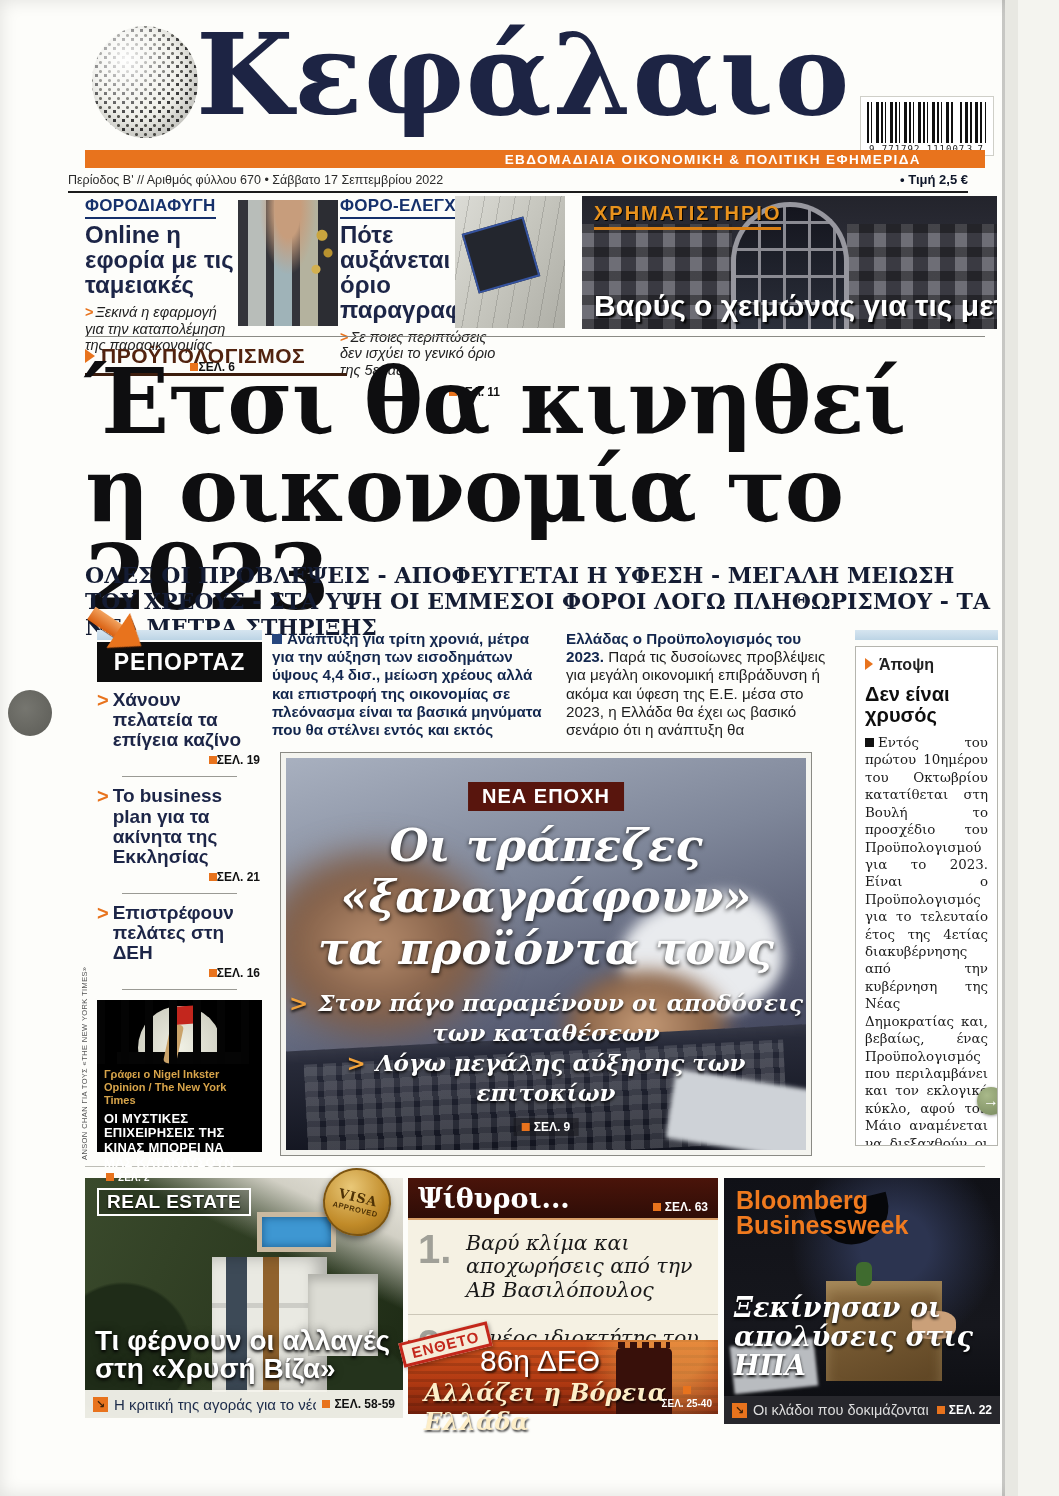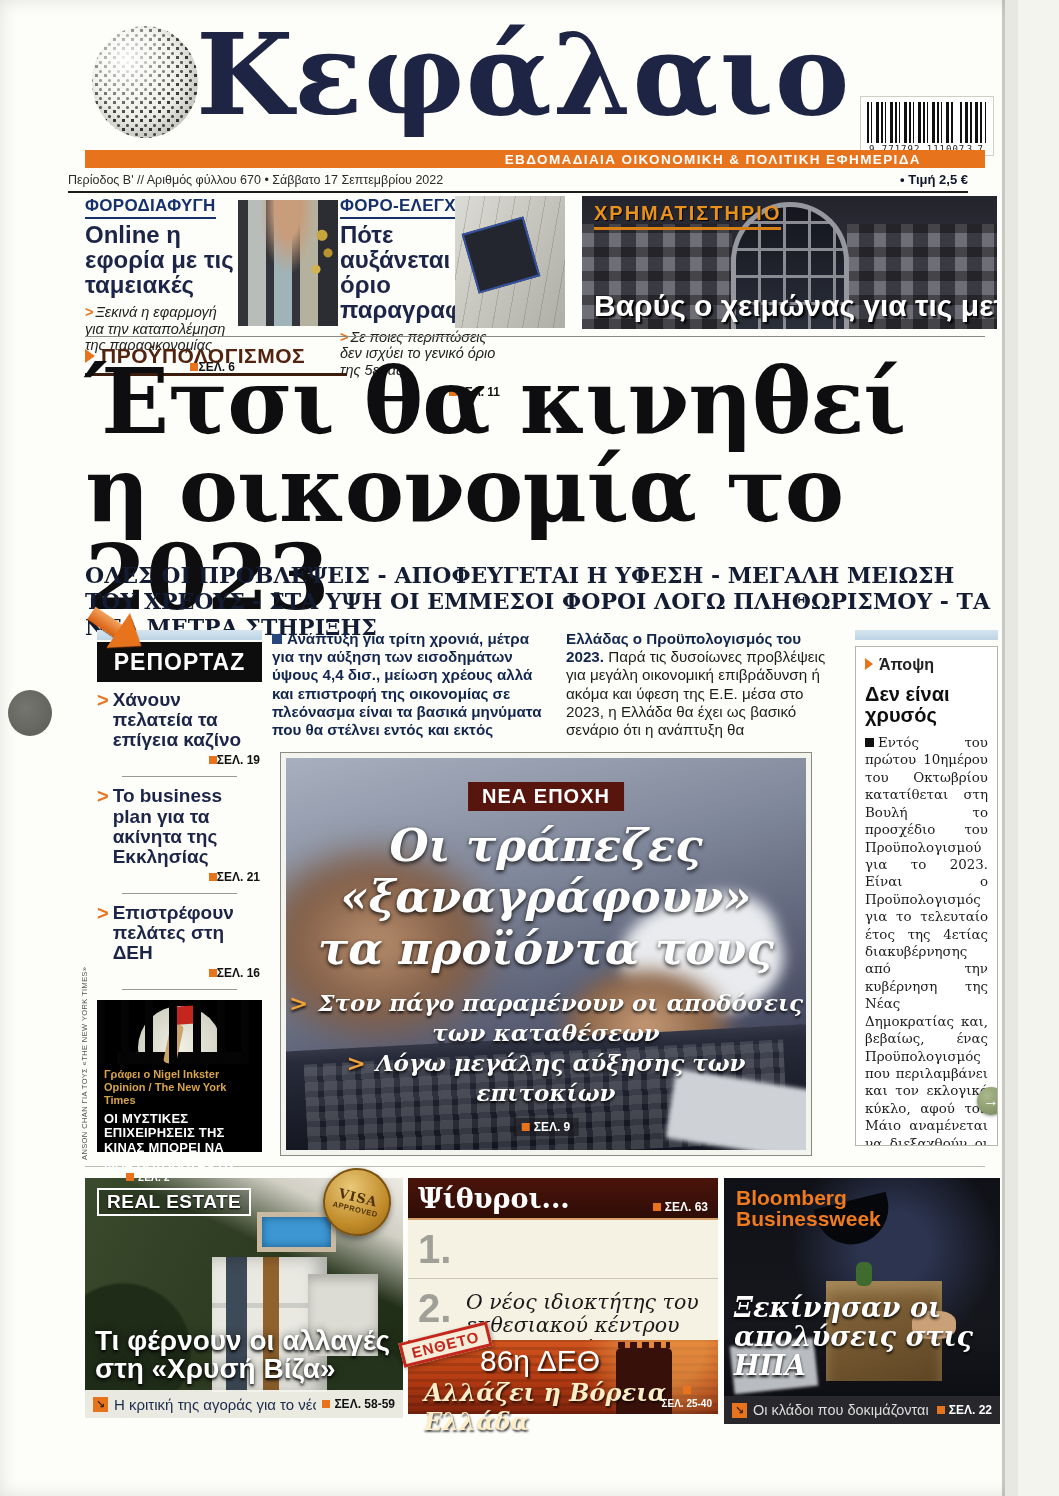--- a/index.html
+++ b/index.html
@@ -133,7 +133,7 @@
   .jailbars { position:absolute; inset:0; background:repeating-linear-gradient(90deg,#040404 0 8px,transparent 8px 24px); }
   .nyt-byline { padding:4px 7px 2px 7px; color:#d7a44a; font-weight:bold; font-size:11px; line-height:1.18; }
   .nyt-head { padding:3px 7px 0 7px; color:#fff; font-weight:bold; font-size:13px; line-height:1.12; letter-spacing:.2px; }
-  .nyt-head .pref { margin-left:22px; font-size:10px; }
+  .nyt-head .pref { margin-left:2px; font-size:10px; }
   .nyt-credit { position:absolute; left:80px; top:1000px; height:160px; width:12px;
     writing-mode:vertical-rl; transform:rotate(180deg); font-size:7.5px; color:#555; letter-spacing:.4px; white-space:nowrap; }
 

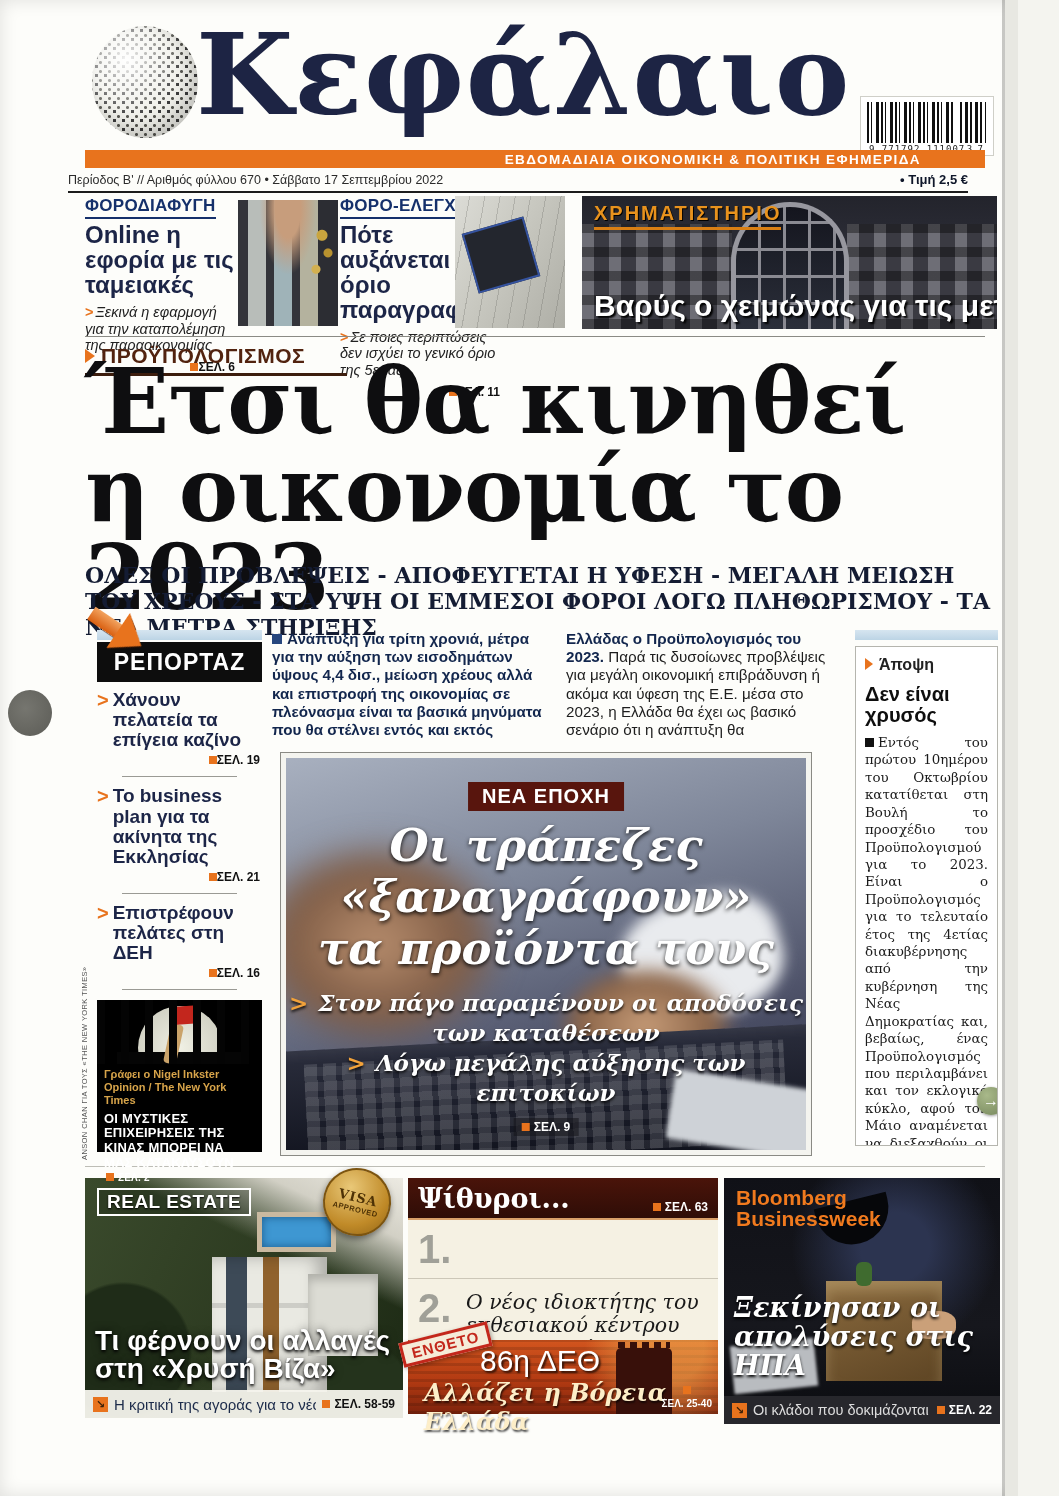--- a/index.html
+++ b/index.html
@@ -266,7 +266,7 @@
   .bb-papers { position:absolute; left:3%; bottom:14%; width:84px; height:48px; background:#b9bcc0;
     filter:blur(1.5px); transform:rotate(-6deg); }
   .bb-hand { position:absolute; right:16%; top:54%; width:44px; height:28px; background:#caa079; border-radius:40%; }
-  .bb-brand { position:absolute; left:12px; top:10px; color:#f07a1e; font-weight:bold; font-size:21px; line-height:.98; z-index:3; }
+  .bb-brand { position:absolute; left:12px; top:10px; color:#f07a1e; font-weight:bold; font-size:25px; line-height:.98; z-index:3; }
   .bb-head { position:absolute; left:10px; bottom:44px; color:#fff; z-index:3;
     font:700 italic 27px/1.08 "DejaVu Serif","Liberation Serif",serif; text-shadow:0 2px 3px #000; }
   .bb-sub { position:absolute; left:0; right:0; bottom:0; height:28px; background:#27272c; z-index:3;

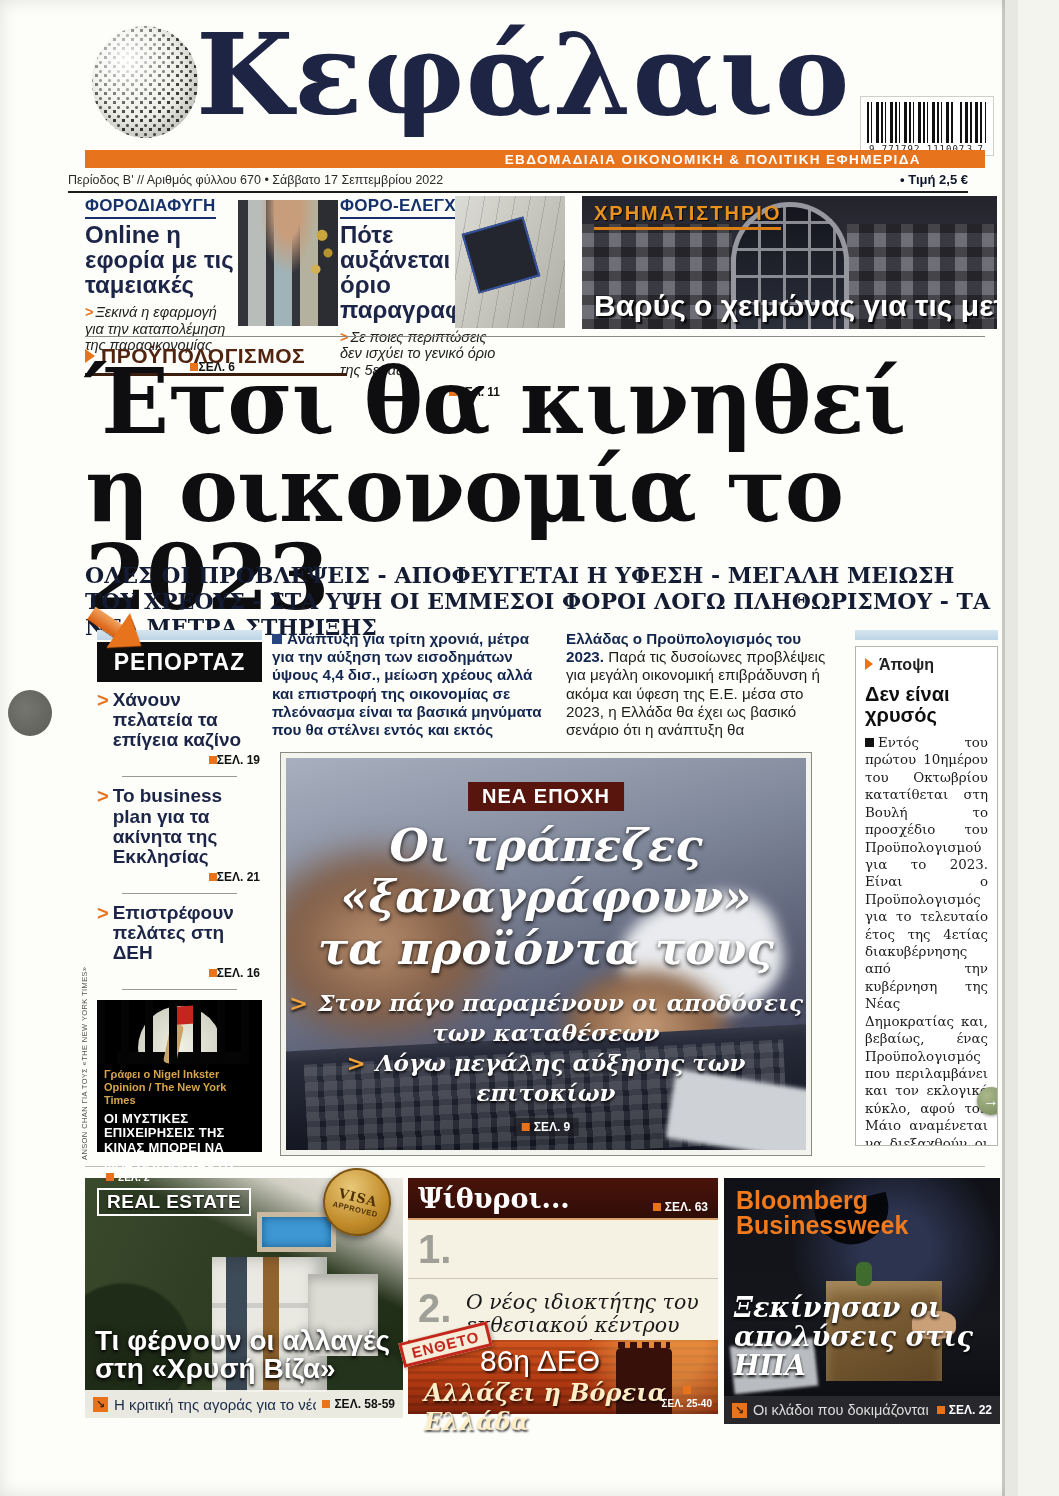--- a/index.html
+++ b/index.html
@@ -453,6 +453,7 @@
     <div class="wh-items">
       <div class="wh-item">
         <span class="wh-num">1.</span>
+        <span class="wh-txt">Βαρύ κλίμα και αποχωρήσεις από την ΑΒ Βασιλόπουλος</span>
       </div>
       <div class="wh-item">
         <span class="wh-num">2.</span>

